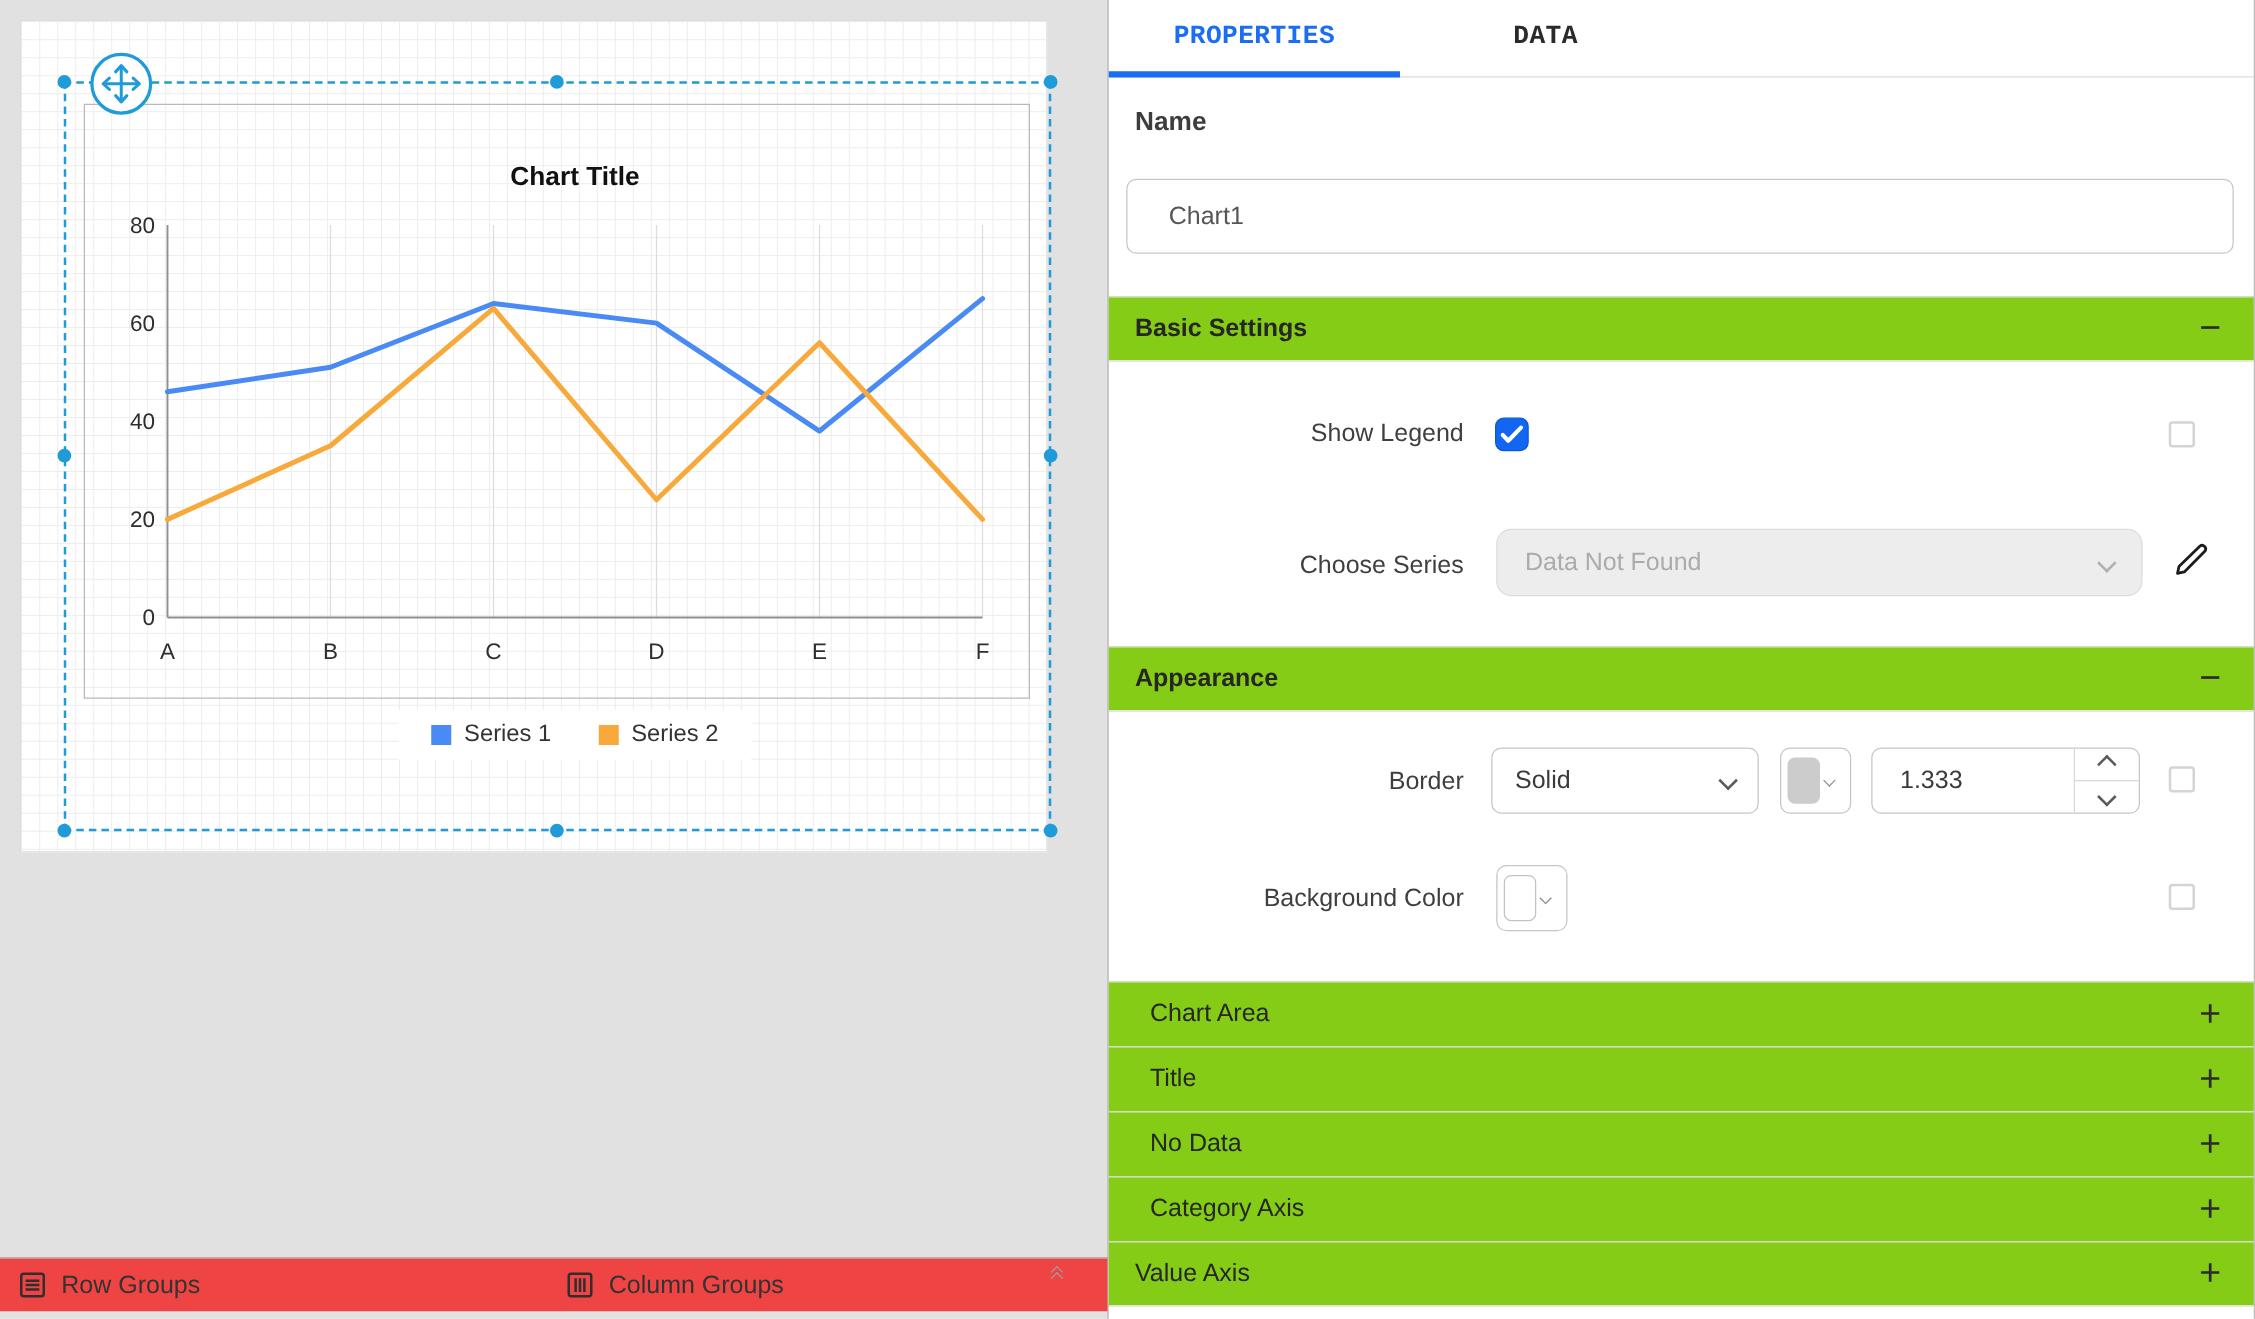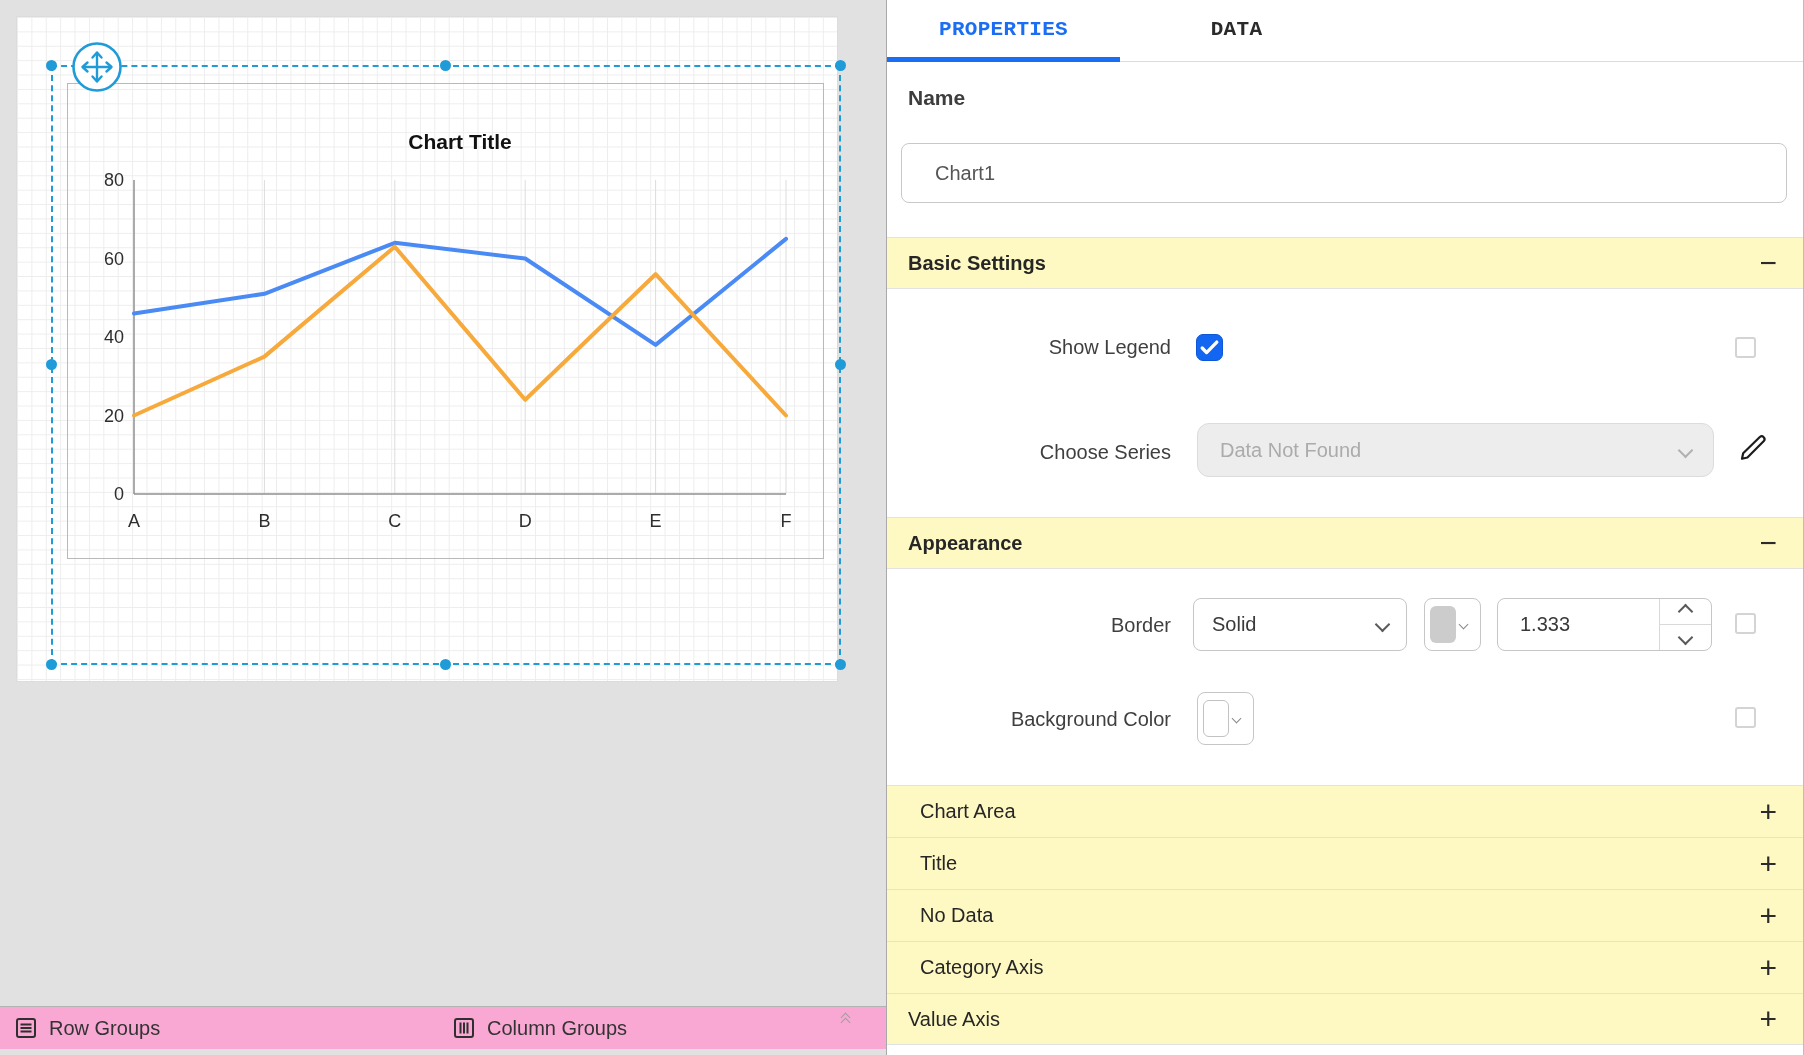--- a/index.html
+++ b/index.html
@@ -64,7 +64,7 @@
     border:1px solid #c8c8c8; border-radius:8px; padding:0 20px 0 33px;
     font-size:20px; color:#565656; font-family:inherit; background:#fff; }
 
-  .sec { position:absolute; left:0; width:100%; height:52px; background:#fef9c3;
+  .sec { position:absolute; left:0; width:100%; height:52px; background:#84cc16;
     border-top:1px solid #e2e2e2; border-bottom:1px solid #e2e2e2;
     display:flex; align-items:center; justify-content:space-between;
     padding:0 26px 0 21px; font-size:20px; color:#262626; }

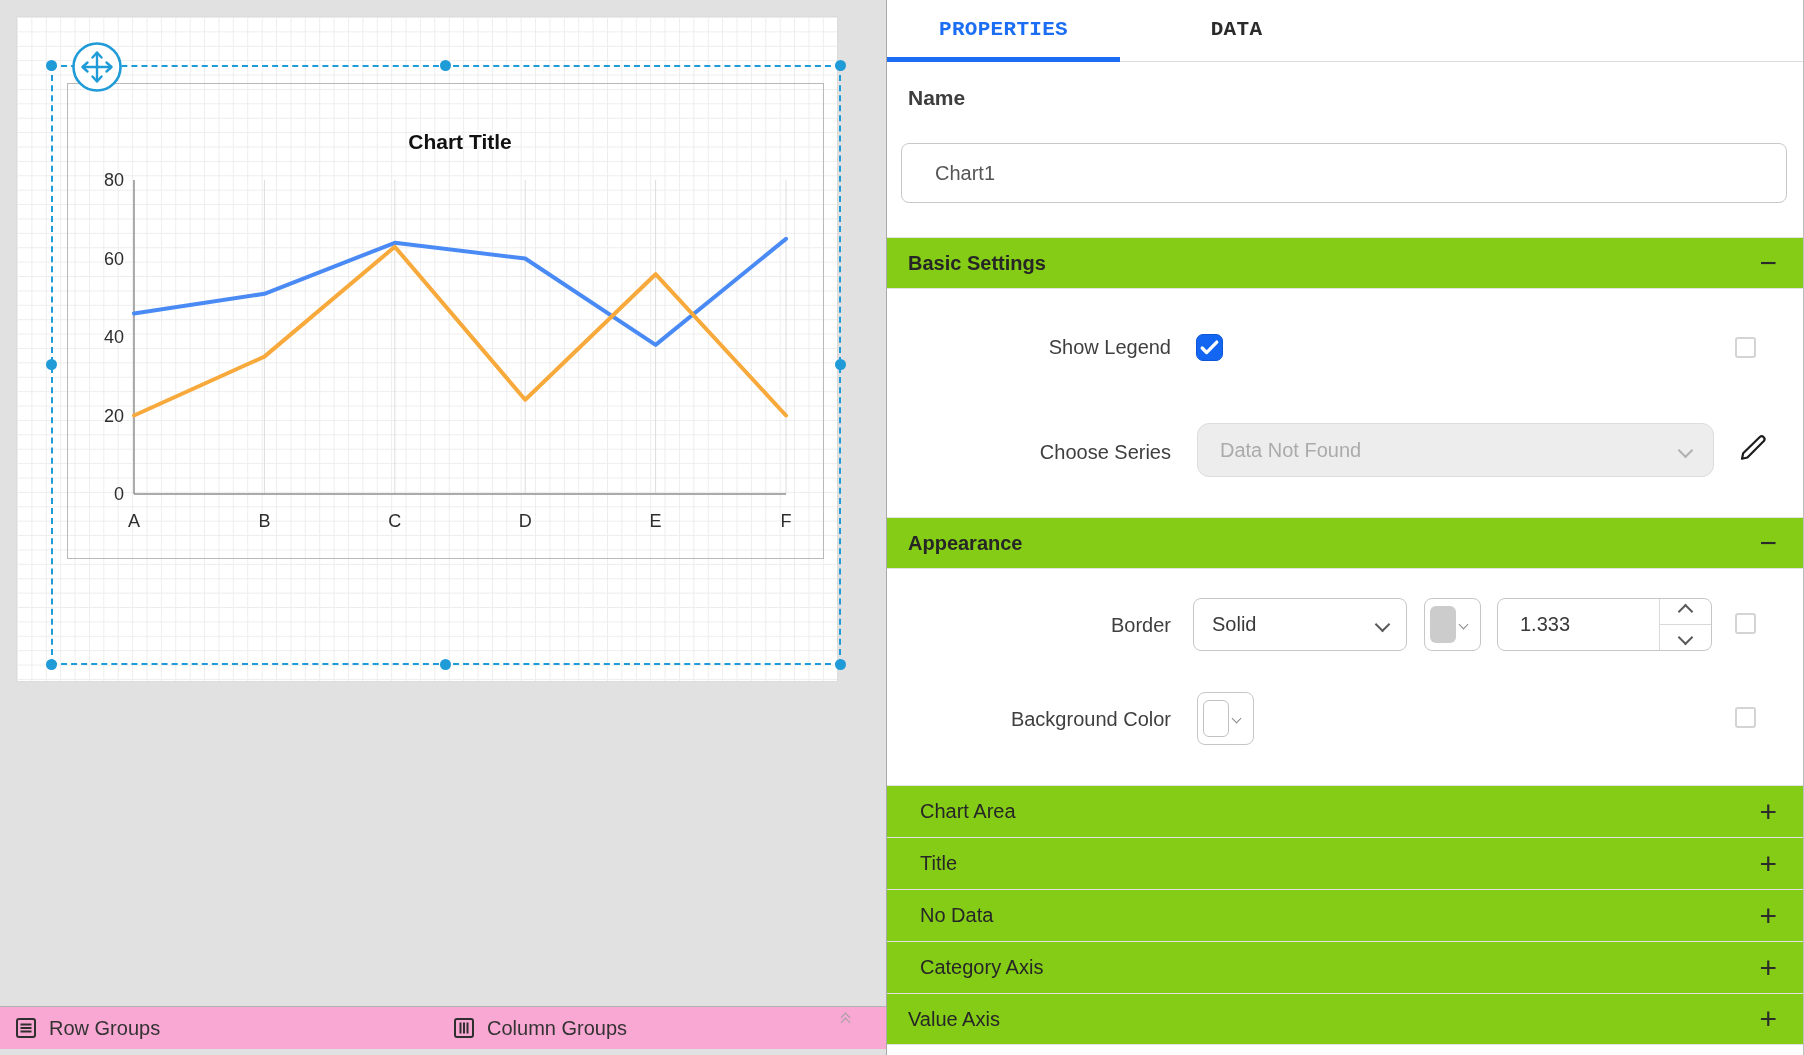--- a/index.html
+++ b/index.html
@@ -135,6 +135,18 @@
           <polyline points="42,146.45000000000002 172.4,126.82500000000002 302.8,75.79999999999998 433.20000000000005,91.5 563.6,177.85 694,71.875" fill="none" stroke="#4a8af4" stroke-width="4" stroke-linejoin="round" stroke-linecap="round"></polyline>
           <polyline points="42,248.5 172.4,189.625 302.8,79.72500000000001 433.20000000000005,232.79999999999998 563.6,107.20000000000002 694,248.5" fill="none" stroke="#f7a93b" stroke-width="4" stroke-linejoin="round" stroke-linecap="round"></polyline>
         </svg>
+      <div class="legend">
+        <div class="legend-box">
+          <div class="legend-item">
+            <span class="legend-swatch" style="background: rgb(74, 138, 244);"></span>
+            <span>Series 1</span>
+          </div>
+          <div class="legend-item">
+            <span class="legend-swatch" style="background: rgb(247, 169, 59);"></span>
+            <span>Series 2</span>
+          </div>
+        </div>
+      </div>
     </div>
 
     <div class="selection">

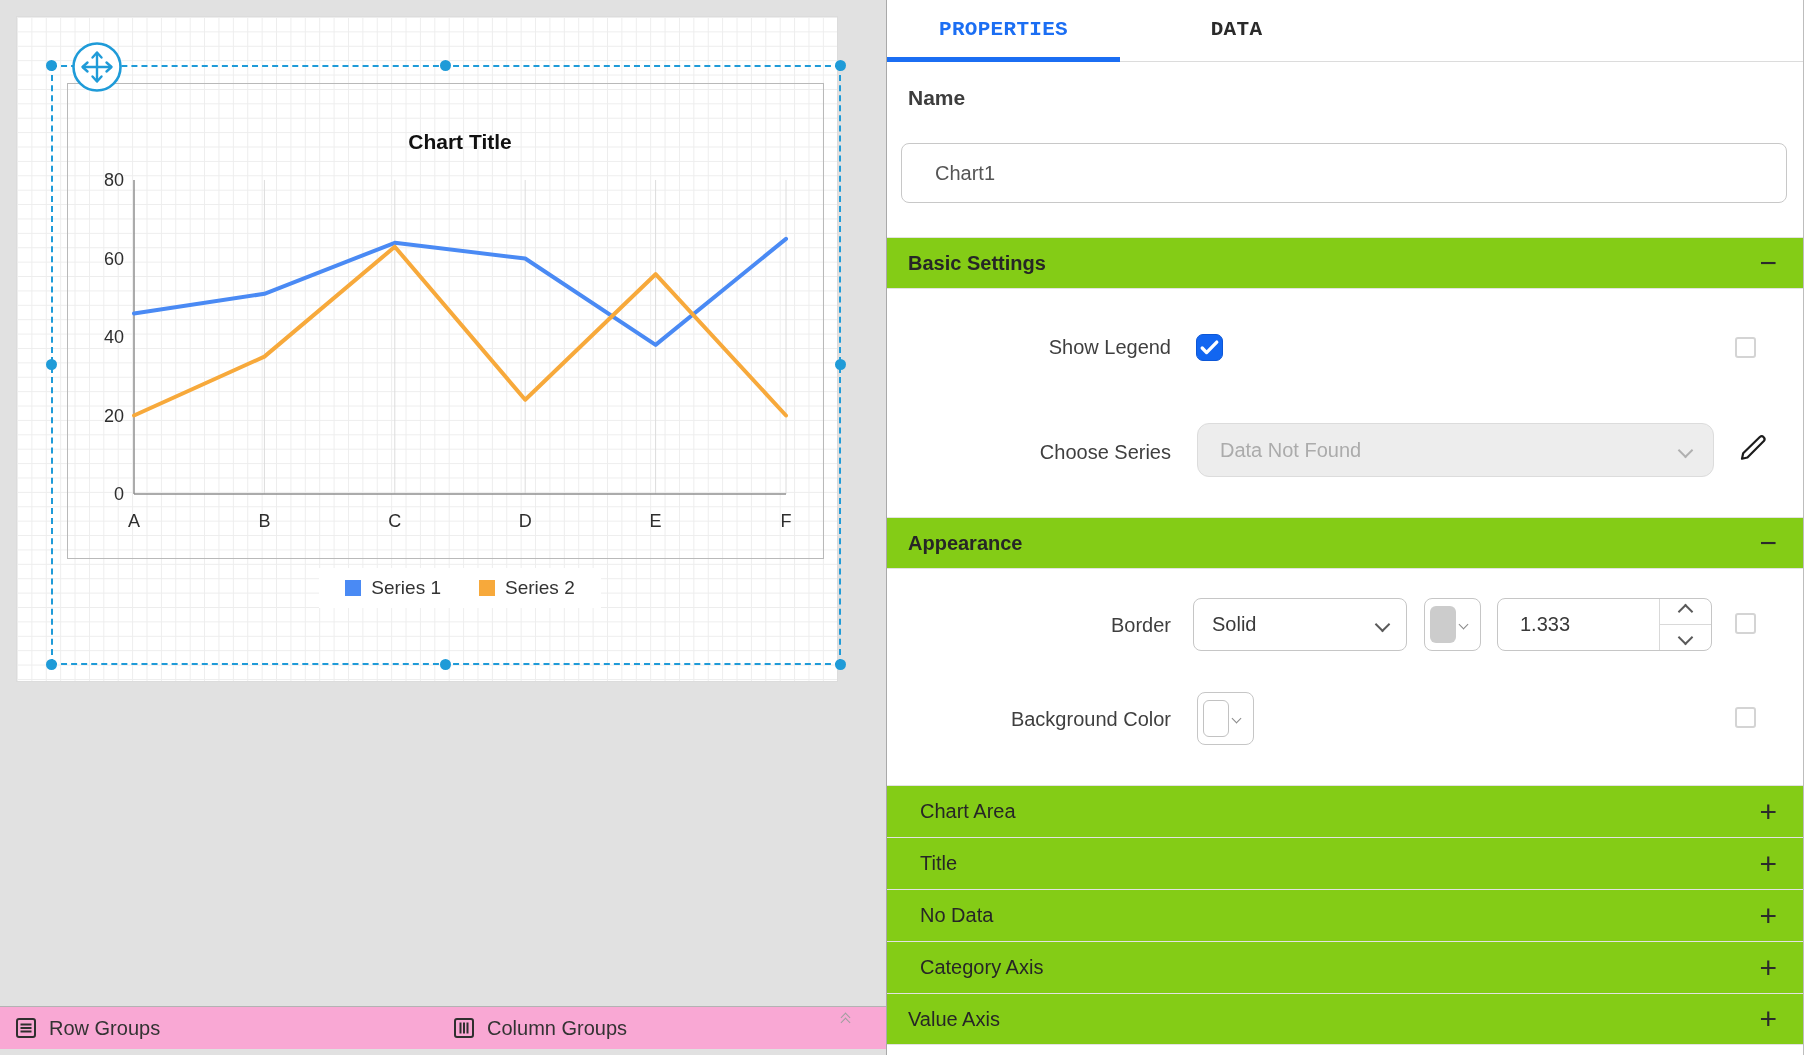--- a/index.html
+++ b/index.html
@@ -34,7 +34,7 @@
 
   
   .groups-bar { position:absolute; left:0; top:1006px; width:886px; height:43px;
-    background:#f9a8d4; border-top:1px solid #b3b3b3; }
+    background:#ef4444; border-top:1px solid #b3b3b3; }
   .group-item { position:absolute; top:0; height:42px; display:flex; align-items:center;
     gap:11px; font-size:20px; color:#333; }
   .gi-rows { left:14px; } .gi-cols { left:452px; }

